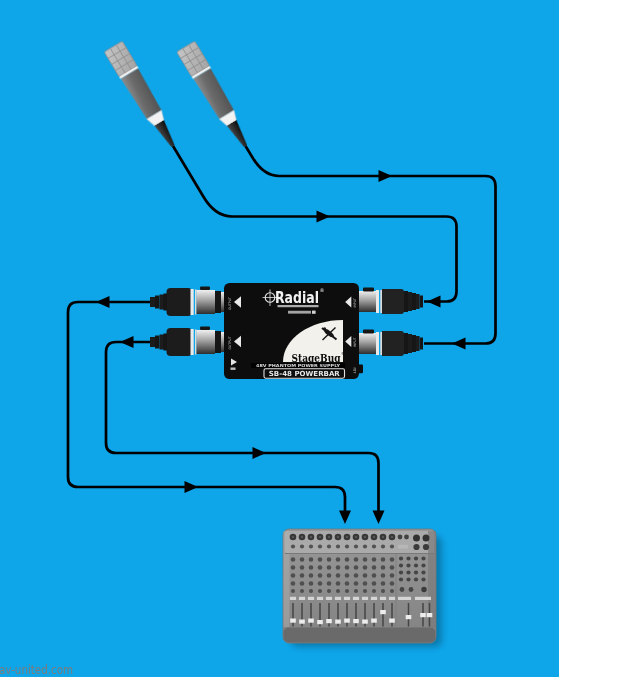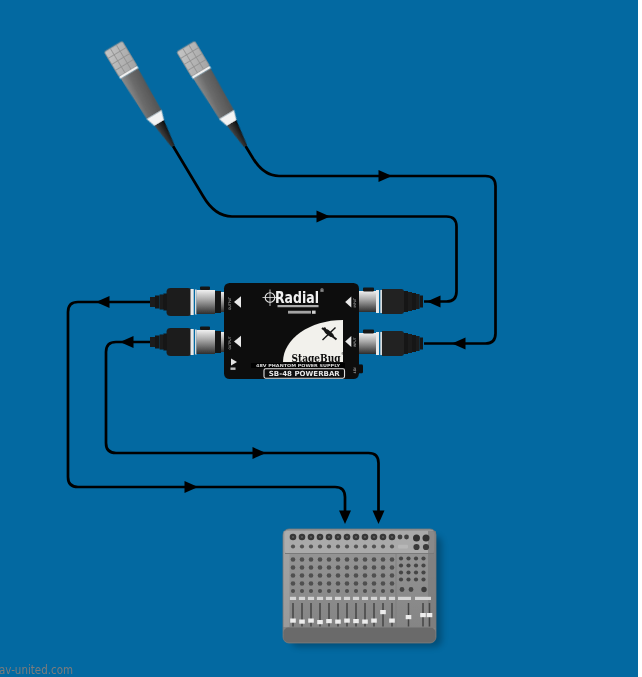--- a/index.html
+++ b/index.html
@@ -3,7 +3,7 @@
 <meta charset="utf-8">
 <style>
   html,body{margin:0;padding:0;background:#ffffff;}
-  .stage{position:relative;width:638px;height:677px;background:#0369a1;overflow:hidden;
+  .stage{position:relative;width:559px;height:677px;background:#0ea5e9;overflow:hidden;
          font-family:"DejaVu Sans","Liberation Sans",sans-serif;}
   svg{display:block;}
   text{user-select:none;}

